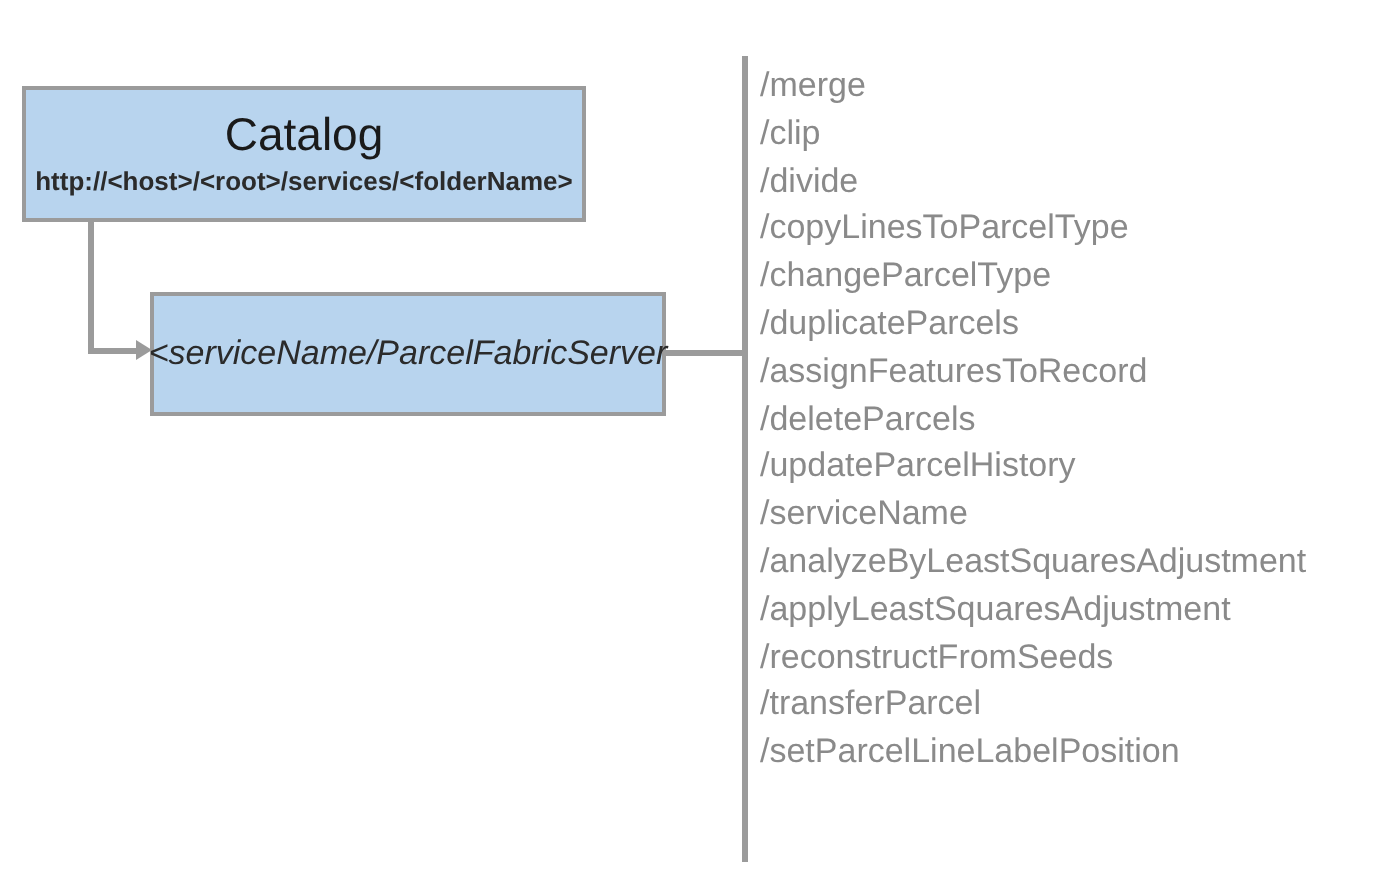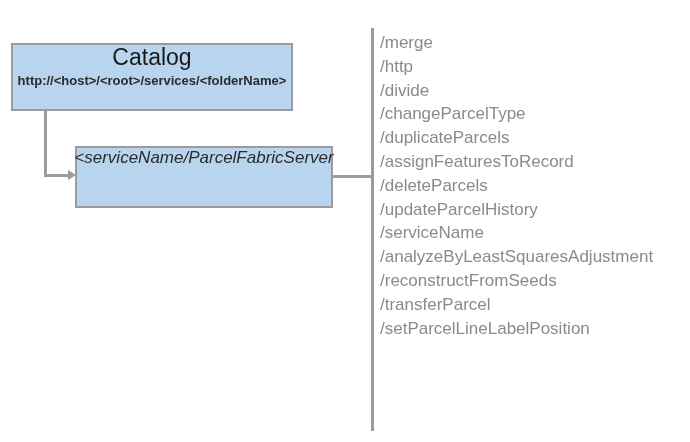--- a/index.html
+++ b/index.html
@@ -27,7 +27,7 @@
     display: flex;
     flex-direction: column;
     align-items: center;
-    justify-content: flex-start;
+    justify-content: center;
   }
   .node-title {
     color: #1a1a1a;

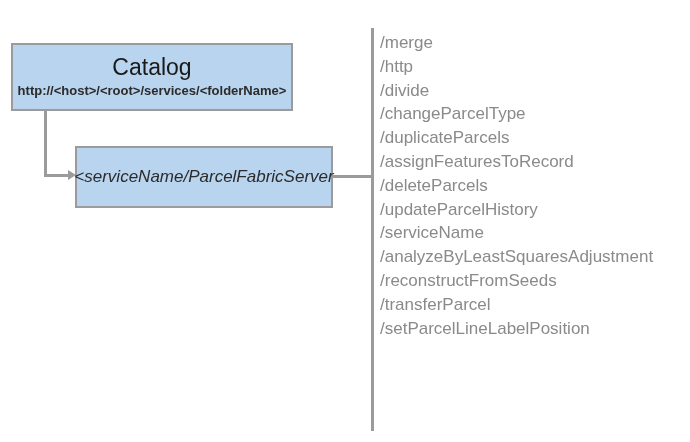--- a/index.html
+++ b/index.html
@@ -161,7 +161,7 @@
 
   <ul id="operations-list">
     <li>/merge</li>
-    <li>/http</li>
+    <li>/clip</li>
     <li>/divide</li>
     <li>/changeParcelType</li>
     <li>/duplicateParcels</li>

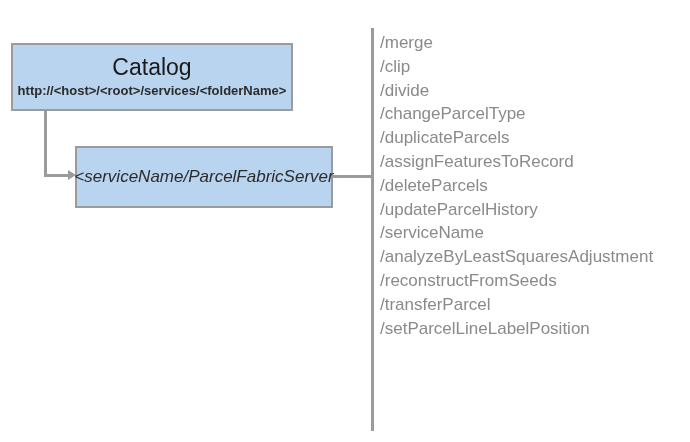--- a/index.html
+++ b/index.html
@@ -163,6 +163,7 @@
     <li>/merge</li>
     <li>/clip</li>
     <li>/divide</li>
+    <li>/copyLinesToParcelType</li>
     <li>/changeParcelType</li>
     <li>/duplicateParcels</li>
     <li>/assignFeaturesToRecord</li>

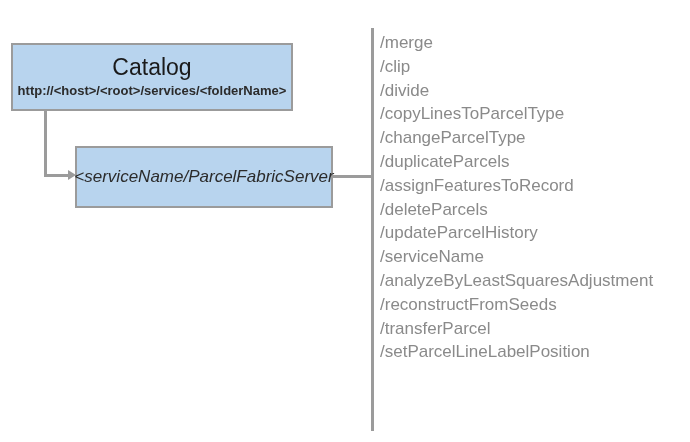--- a/index.html
+++ b/index.html
@@ -171,6 +171,7 @@
     <li>/updateParcelHistory</li>
     <li>/serviceName</li>
     <li>/analyzeByLeastSquaresAdjustment</li>
+    <li>/applyLeastSquaresAdjustment</li>
     <li>/reconstructFromSeeds</li>
     <li>/transferParcel</li>
     <li>/setParcelLineLabelPosition</li>

